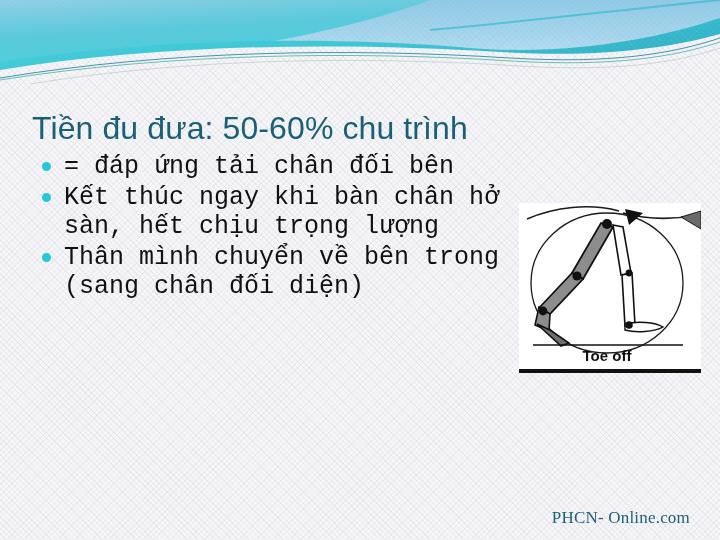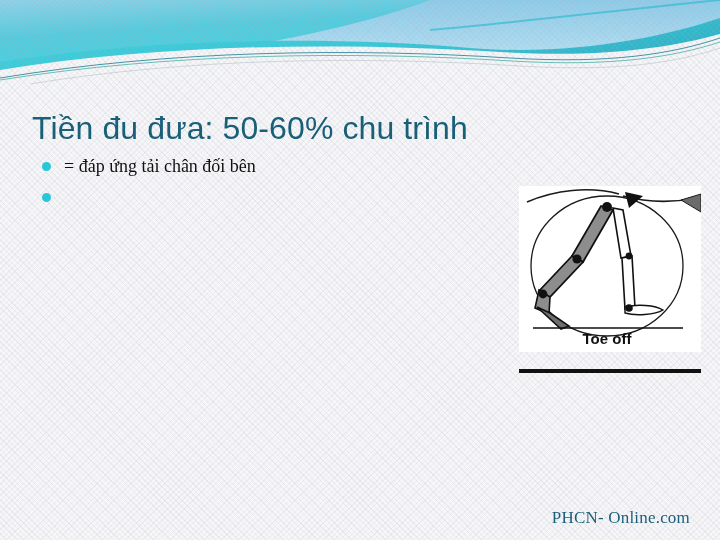--- a/index.html
+++ b/index.html
@@ -71,8 +71,8 @@
     position: relative;
     padding-left: 26px;
     margin-bottom: 2px;
-    font-family: Liberation Serif, serif;
-    font-size: 18px;
+    font-family: Liberation Mono, monospace;
+    font-size: 25px;
     line-height: 29px;
     color: #111111;
   }

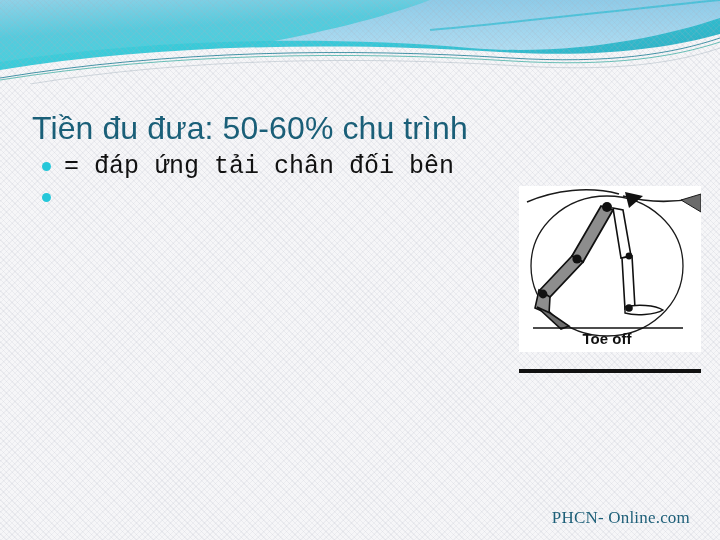--- a/index.html
+++ b/index.html
@@ -163,6 +163,7 @@
     </li>
     <li class="bullet-item">
       <span class="bullet-dot"></span>
+      <span>Kết thúc ngay khi bàn chân hở sàn, hết chịu trọng lượng</span>
     </li>
   </ul>
 

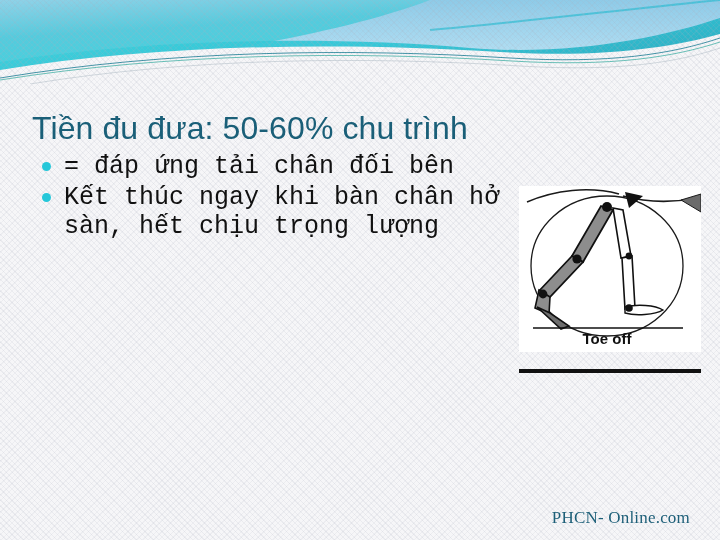--- a/index.html
+++ b/index.html
@@ -165,6 +165,10 @@
       <span class="bullet-dot"></span>
       <span>Kết thúc ngay khi bàn chân hở sàn, hết chịu trọng lượng</span>
     </li>
+    <li class="bullet-item">
+      <span class="bullet-dot"></span>
+      <span>Thân mình chuyển về bên trong (sang chân đối diện)</span>
+    </li>
   </ul>
 
   <div id="gait-figure">

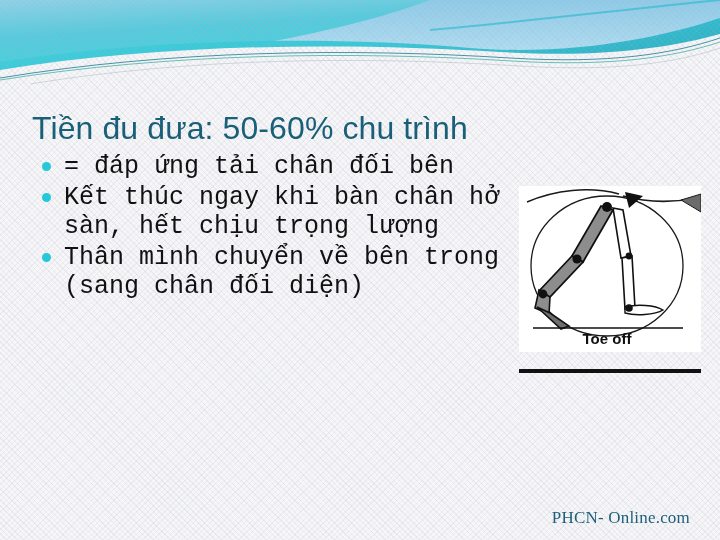--- a/index.html
+++ b/index.html
@@ -90,7 +90,7 @@
   #gait-figure {
     position: absolute;
     left: 519px;
-    top: 186px;
+    top: 203px;
     width: 182px;
     height: 166px;
     z-index: 3;

